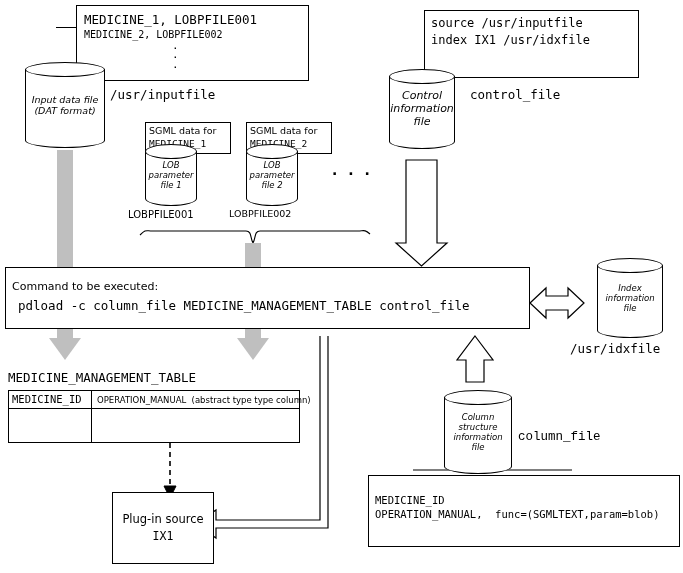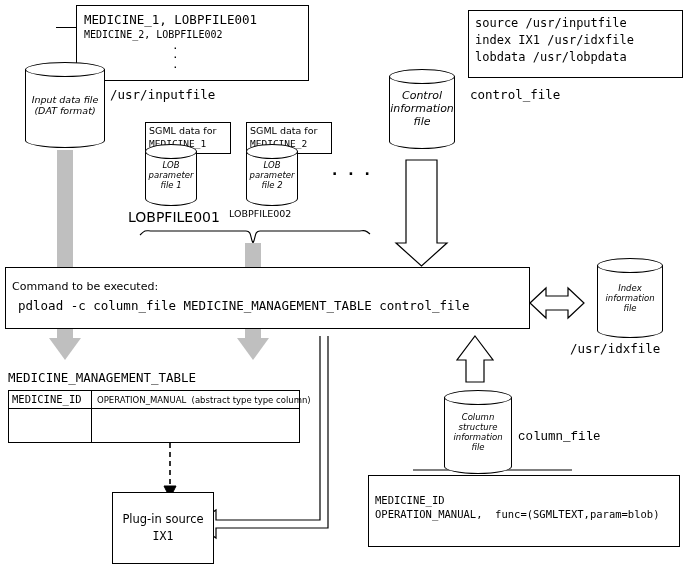--- a/index.html
+++ b/index.html
@@ -105,7 +105,7 @@
 
   <div class="lbl" style="left:332px;top:166px;font-size:14px;font-weight:bold;letter-spacing:3px;">· · ·</div>
 
-  <div class="tbox" style="left:424px;top:10px;width:215px;height:68px;margin-left:44px;">
+  <div class="tbox" style="left:424px;top:10px;width:215px;height:68px;">
     <div class="t mono" style="left:6px;top:5px;font-size:12px;">source /usr/inputfile</div>
     <div class="t mono" style="left:6px;top:22px;font-size:12px;">index IX1 /usr/idxfile</div>
     <div class="t mono" style="left:6px;top:39px;font-size:12px;">lobdata /usr/lobpdata</div>

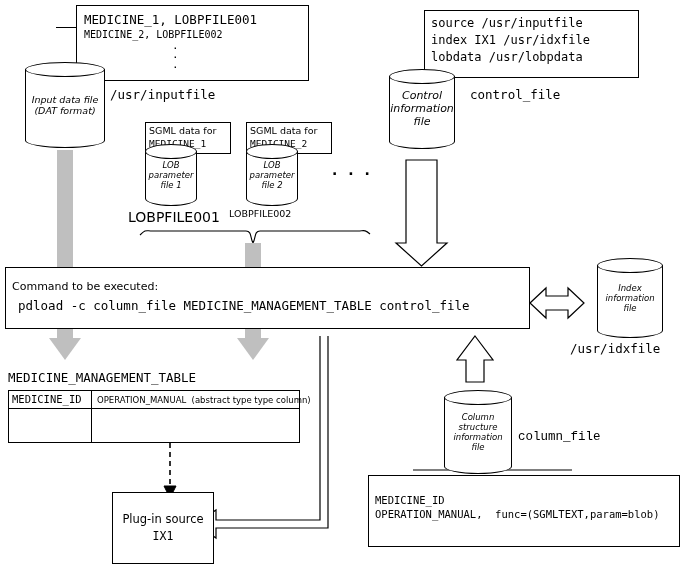--- a/index.html
+++ b/index.html
@@ -108,7 +108,6 @@
   <div class="tbox" style="left:424px;top:10px;width:215px;height:68px;">
     <div class="t mono" style="left:6px;top:5px;font-size:12px;">source /usr/inputfile</div>
     <div class="t mono" style="left:6px;top:22px;font-size:12px;">index IX1 /usr/idxfile</div>
-    <div class="t mono" style="left:6px;top:39px;font-size:12px;">lobdata /usr/lobpdata</div>
   </div>
 
   <div class="cyl" style="left:389px;top:69px;width:66px;height:80px;">

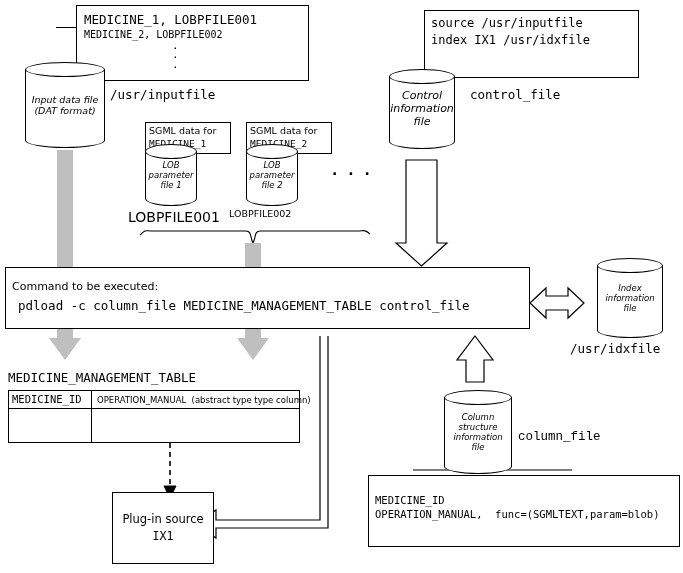--- a/index.html
+++ b/index.html
@@ -87,7 +87,7 @@
 parameter
 file 1</div>
   </div>
-  <div class="lbl" style="left:128px;top:209px;font-size:14px;">LOBPFILE001</div>
+  <div class="lbl" style="left:128px;top:209px;font-size:10px;">LOBPFILE001</div>
 
   <div class="tbox" style="left:246px;top:122px;width:86px;height:32px;">
     <div class="t" style="left:3px;top:2px;font-size:9.5px;">SGML data for</div>

